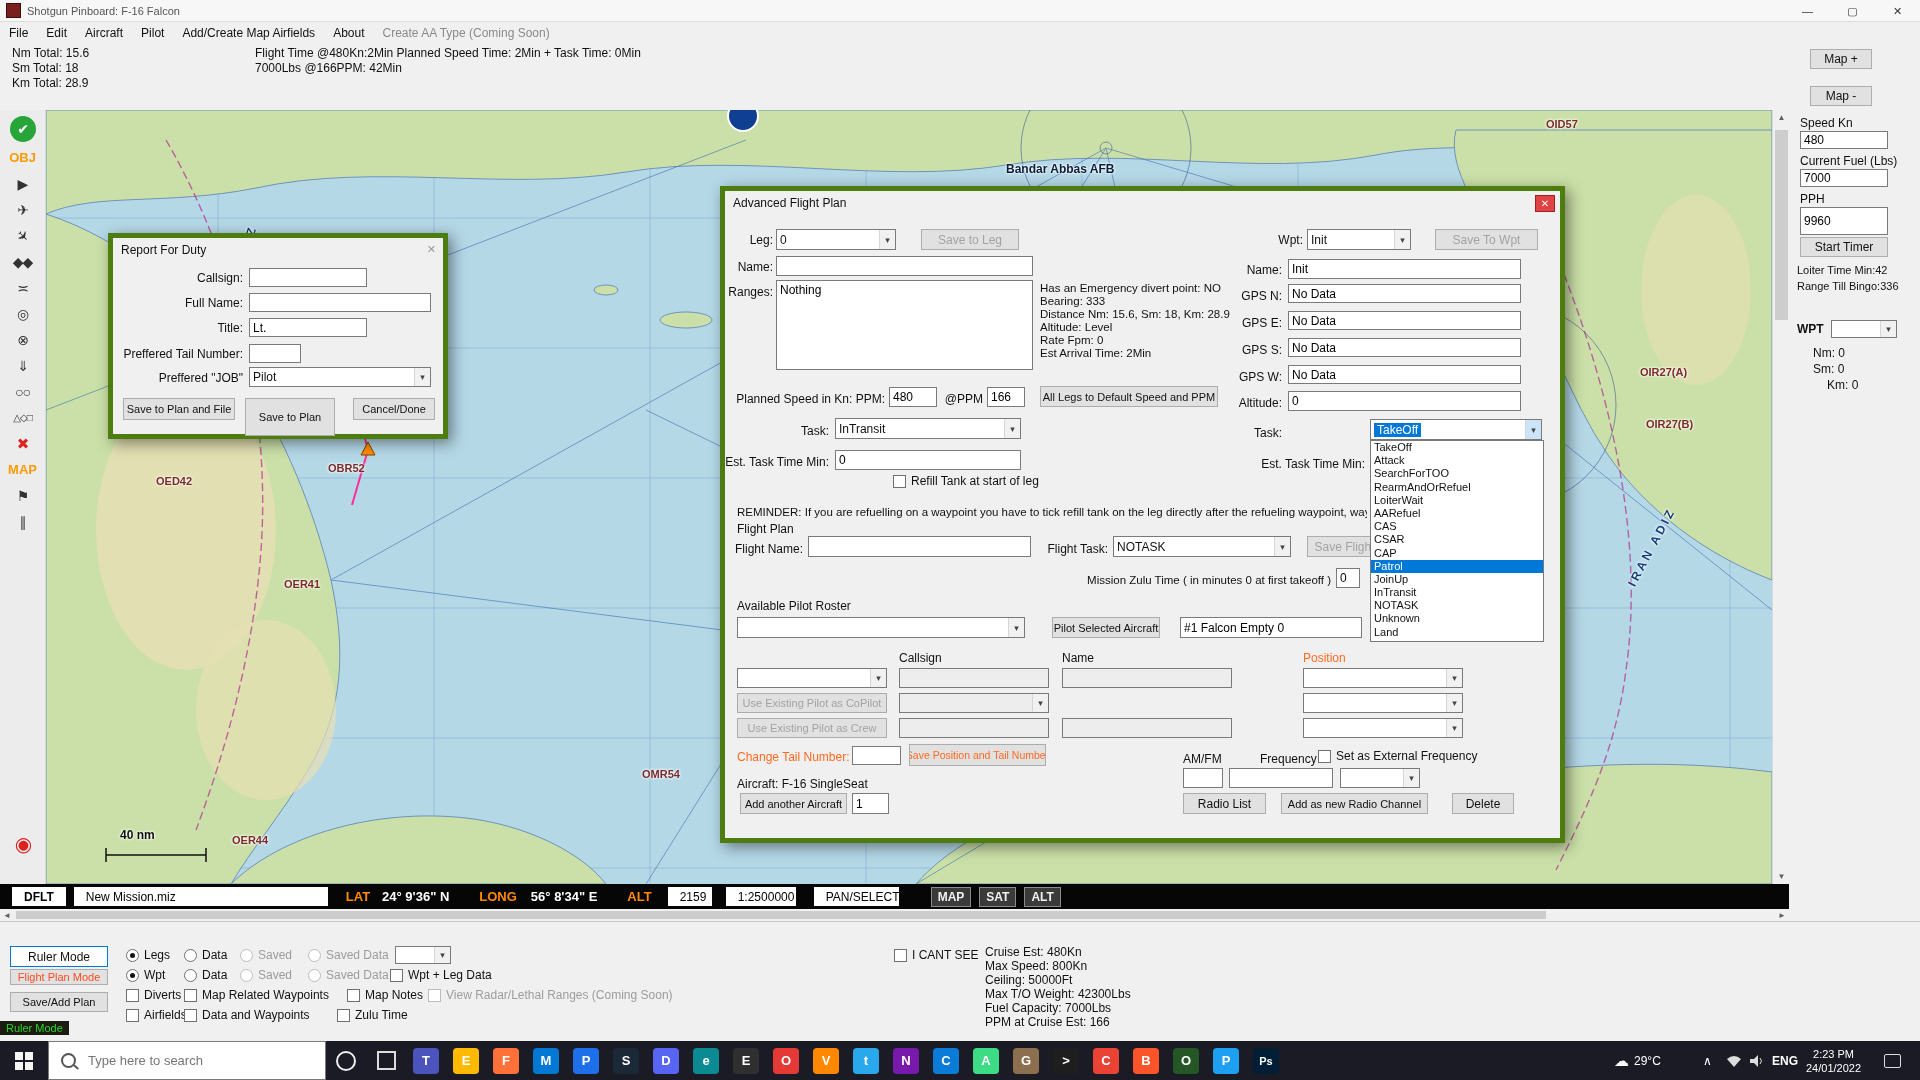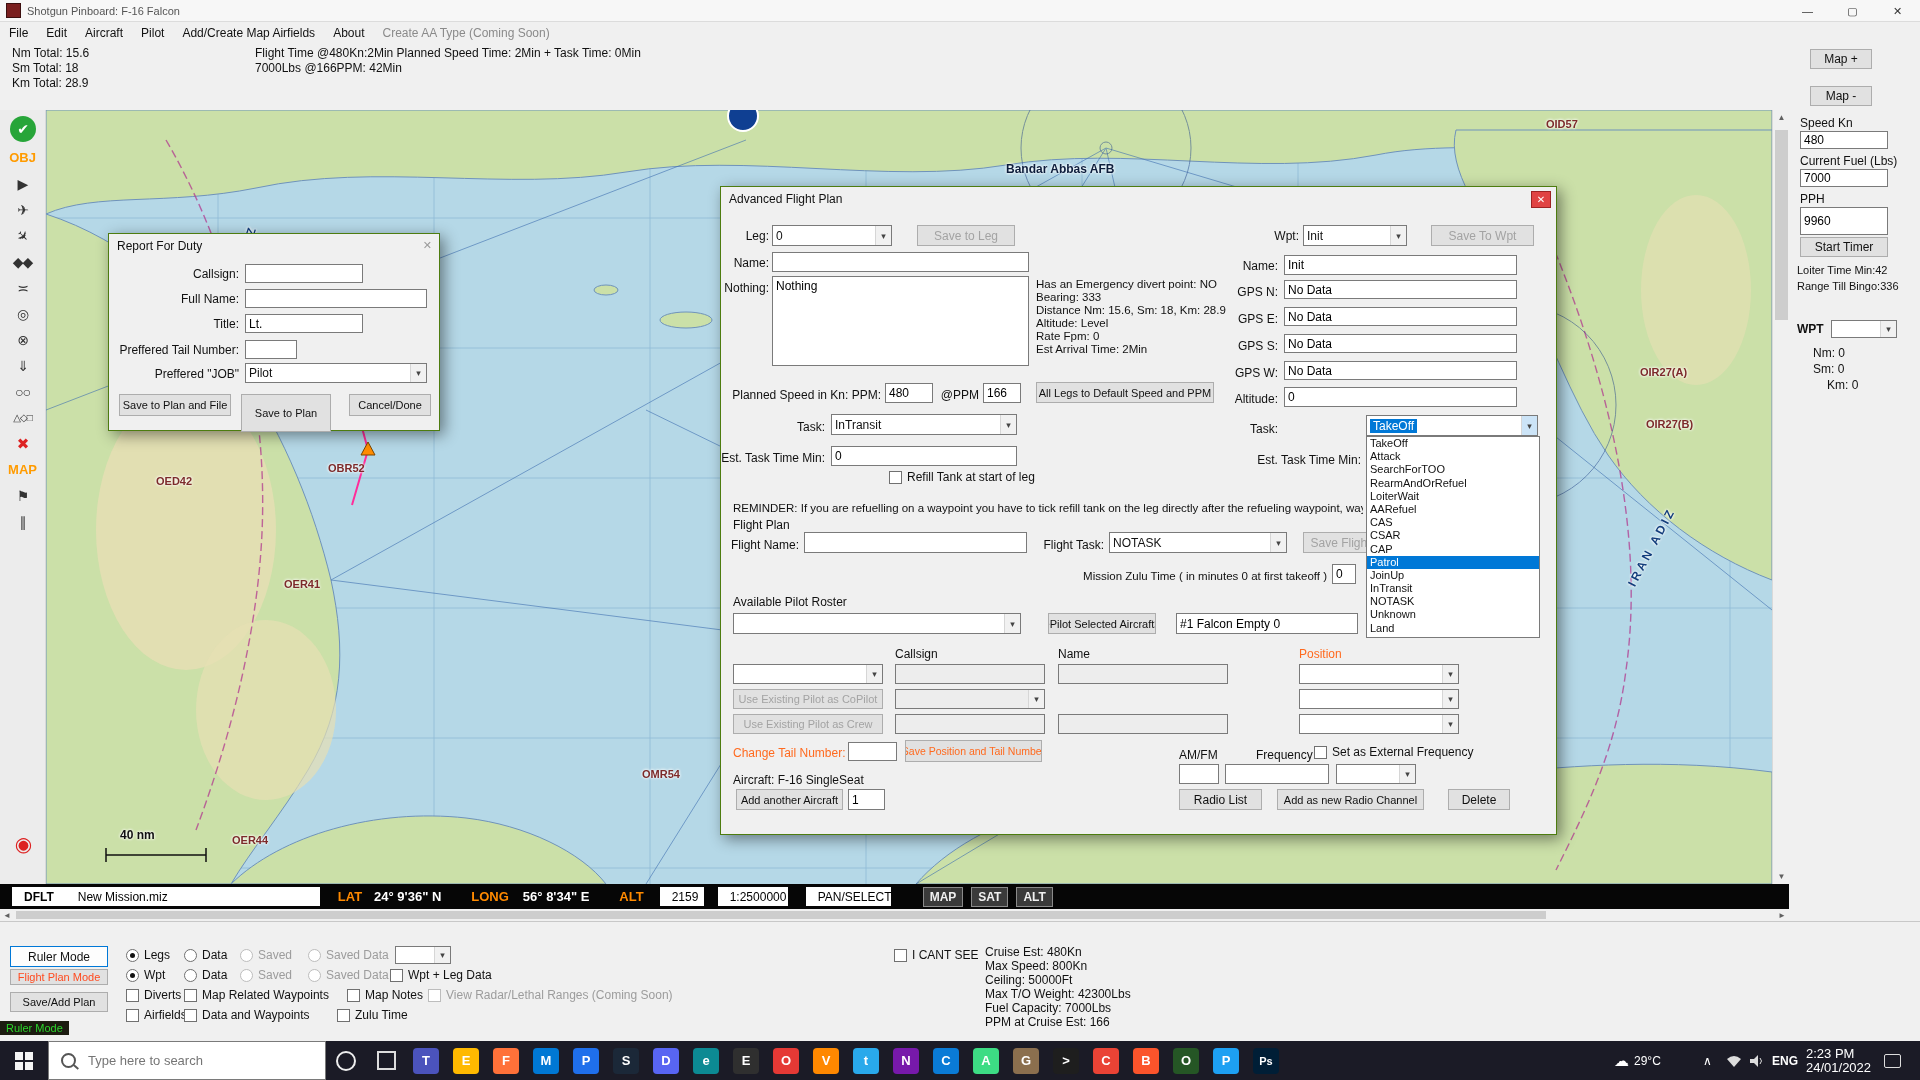--- a/index.html
+++ b/index.html
@@ -41,7 +41,7 @@
   .opt.dis{color:#9c9c9c}
   .opt.dis .rad,.opt.dis .chk{border-color:#bdbdbd}
   
-  .dlg{background:#f0f0f0;border:1px solid #4d7c0f;box-shadow:4px 4px 14px rgba(0,0,0,.45)}
+  .dlg{background:#f0f0f0;border:5px solid #4d7c0f;box-shadow:4px 4px 14px rgba(0,0,0,.45)}
   .dlg-title{height:23px;display:flex;align-items:center;padding-left:8px;font-size:12px}
   .close-red{position:absolute;top:4px;right:5px;width:18px;height:15px;background:#e04343;border:1px solid #9d2323;
        color:#fff;font-size:10px;display:flex;align-items:center;justify-content:center}

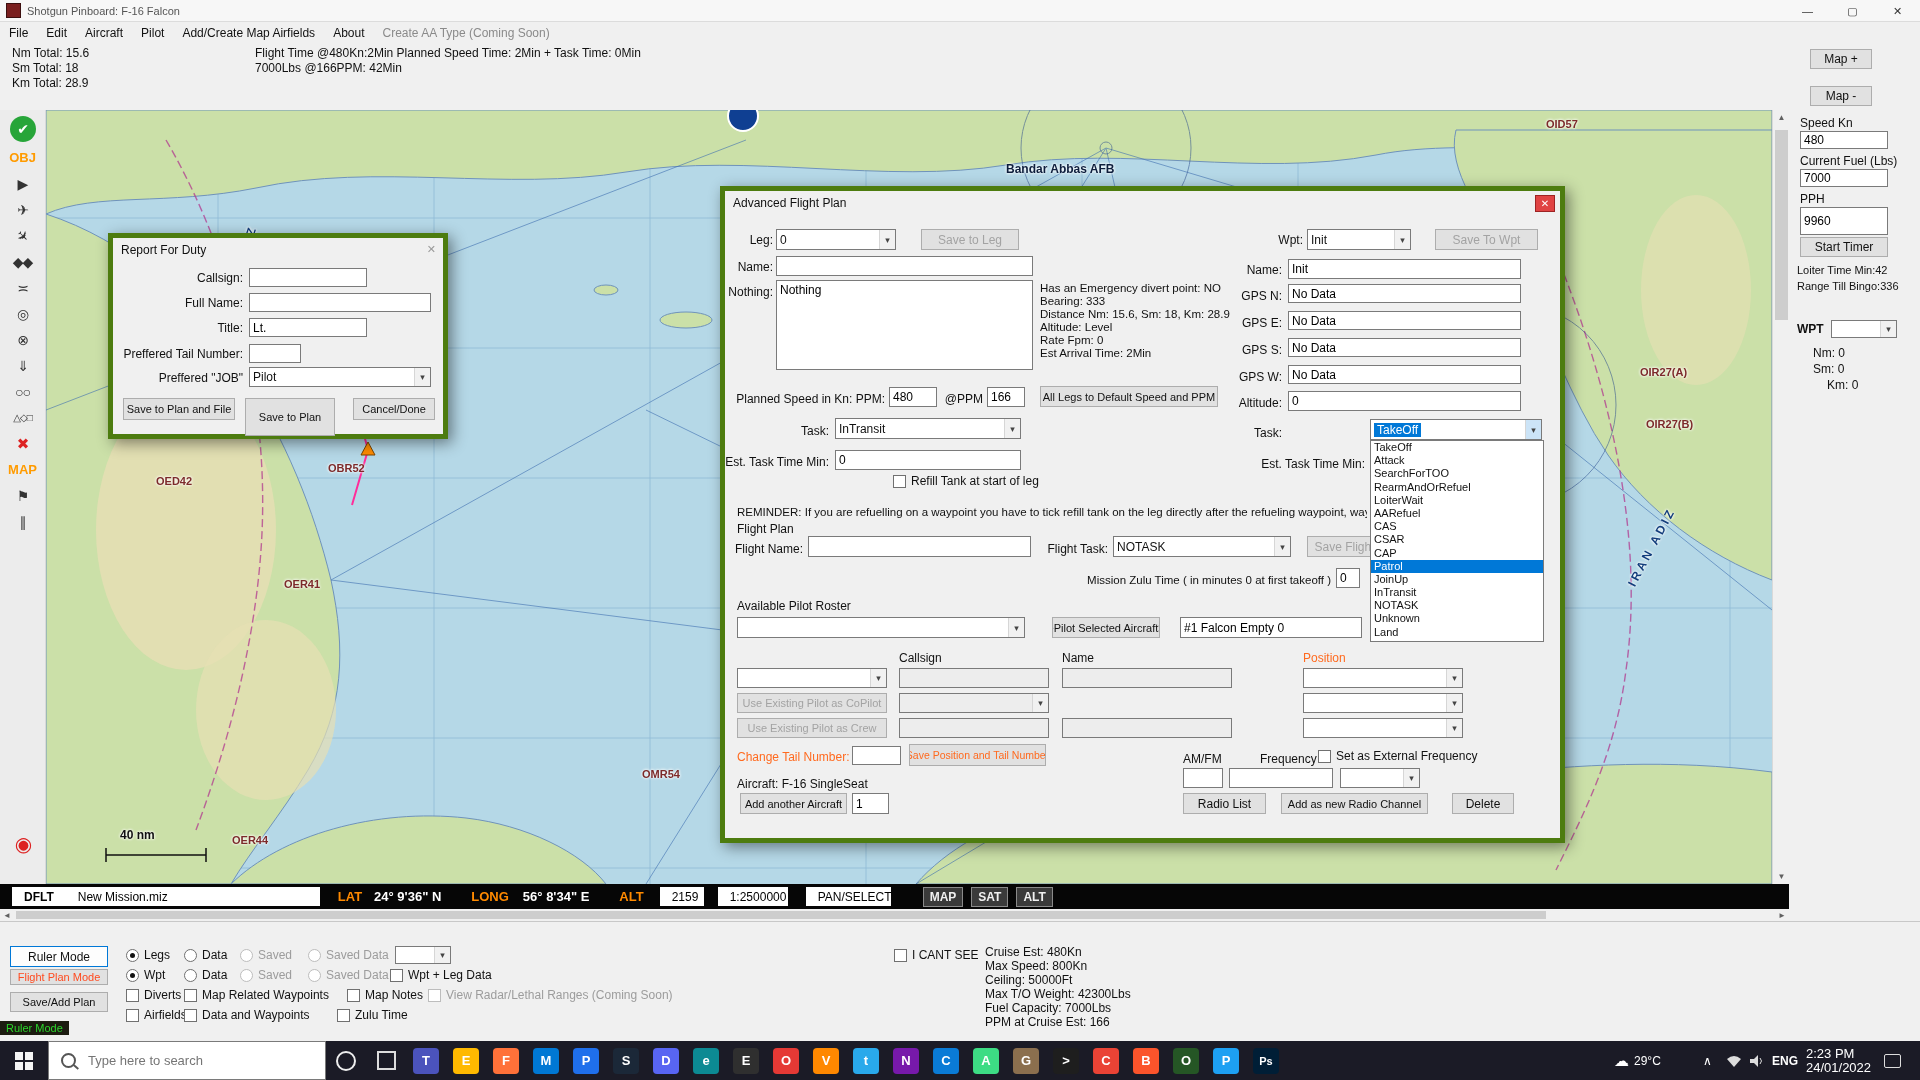--- a/index.html
+++ b/index.html
@@ -294,7 +294,7 @@
     <div class="a lblr" style="left:517px;top:69px;width:40px;height:20px">Name:</div>
     <div class="a inp" style="left:563px;top:68px;width:233px;height:20px">Init</div>
 
-    <div class="a lblr" style="left:4px;top:91px;width:44px;height:20px">Nothing:</div>
+    <div class="a lblr" style="left:4px;top:91px;width:44px;height:20px">Ranges:</div>
     <div class="a inp" style="left:51px;top:89px;width:257px;height:90px;align-items:flex-start;padding-top:2px">Nothing</div>
 
     <div class="a" style="left:315px;top:91px;width:215px;line-height:13px;font-size:11.5px">

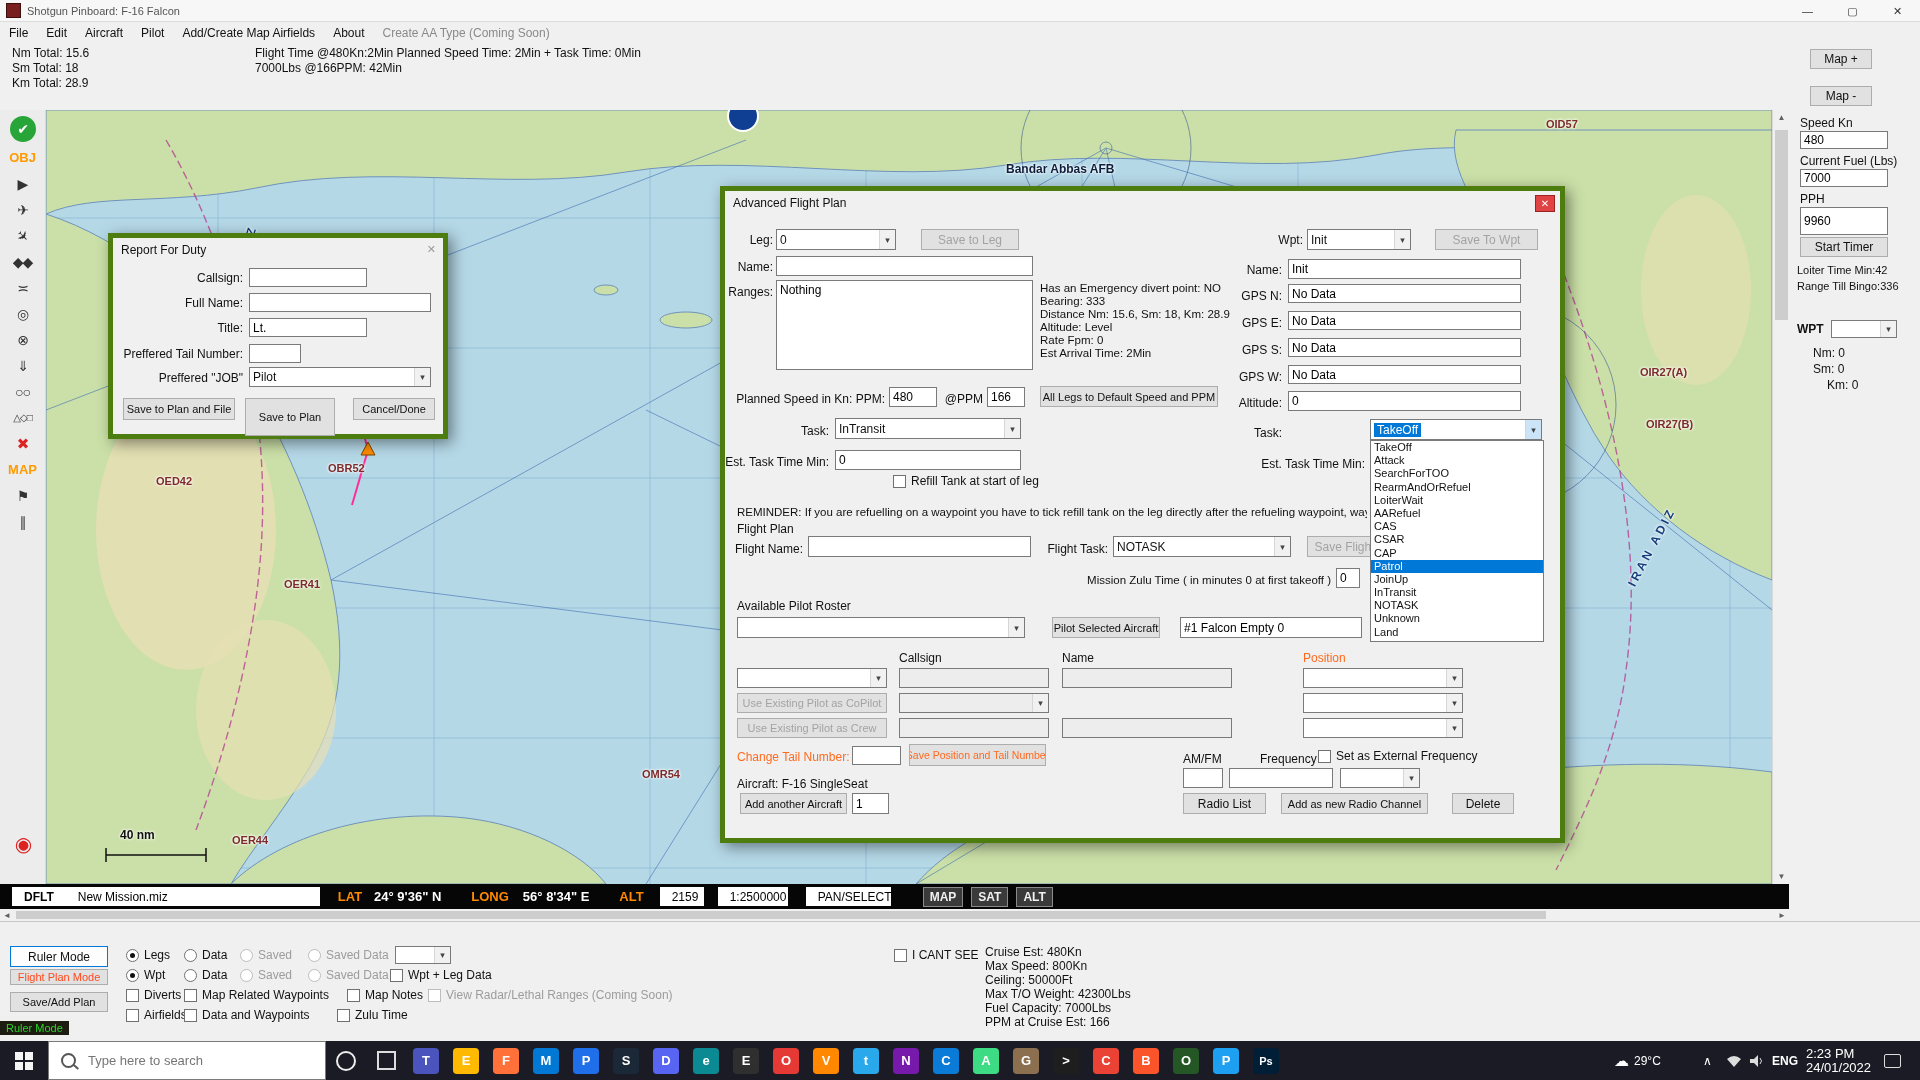--- a/index.html
+++ b/index.html
@@ -436,7 +436,7 @@
 
   <div class="a" id="sbar">
     <div class="sb-box" style="margin-left:12px;font-weight:bold">DFLT</div>
-    <div class="sb-box" style="margin-left:0;width:254px">New Mission.miz</div>
+    <div class="sb-box" style="margin-left:8px;width:254px">New Mission.miz</div>
     <div class="sb-lbl" style="margin-left:18px">LAT</div>
     <div class="sb-val" style="margin-left:12px">24° 9'36" N</div>
     <div class="sb-lbl" style="margin-left:30px">LONG</div>

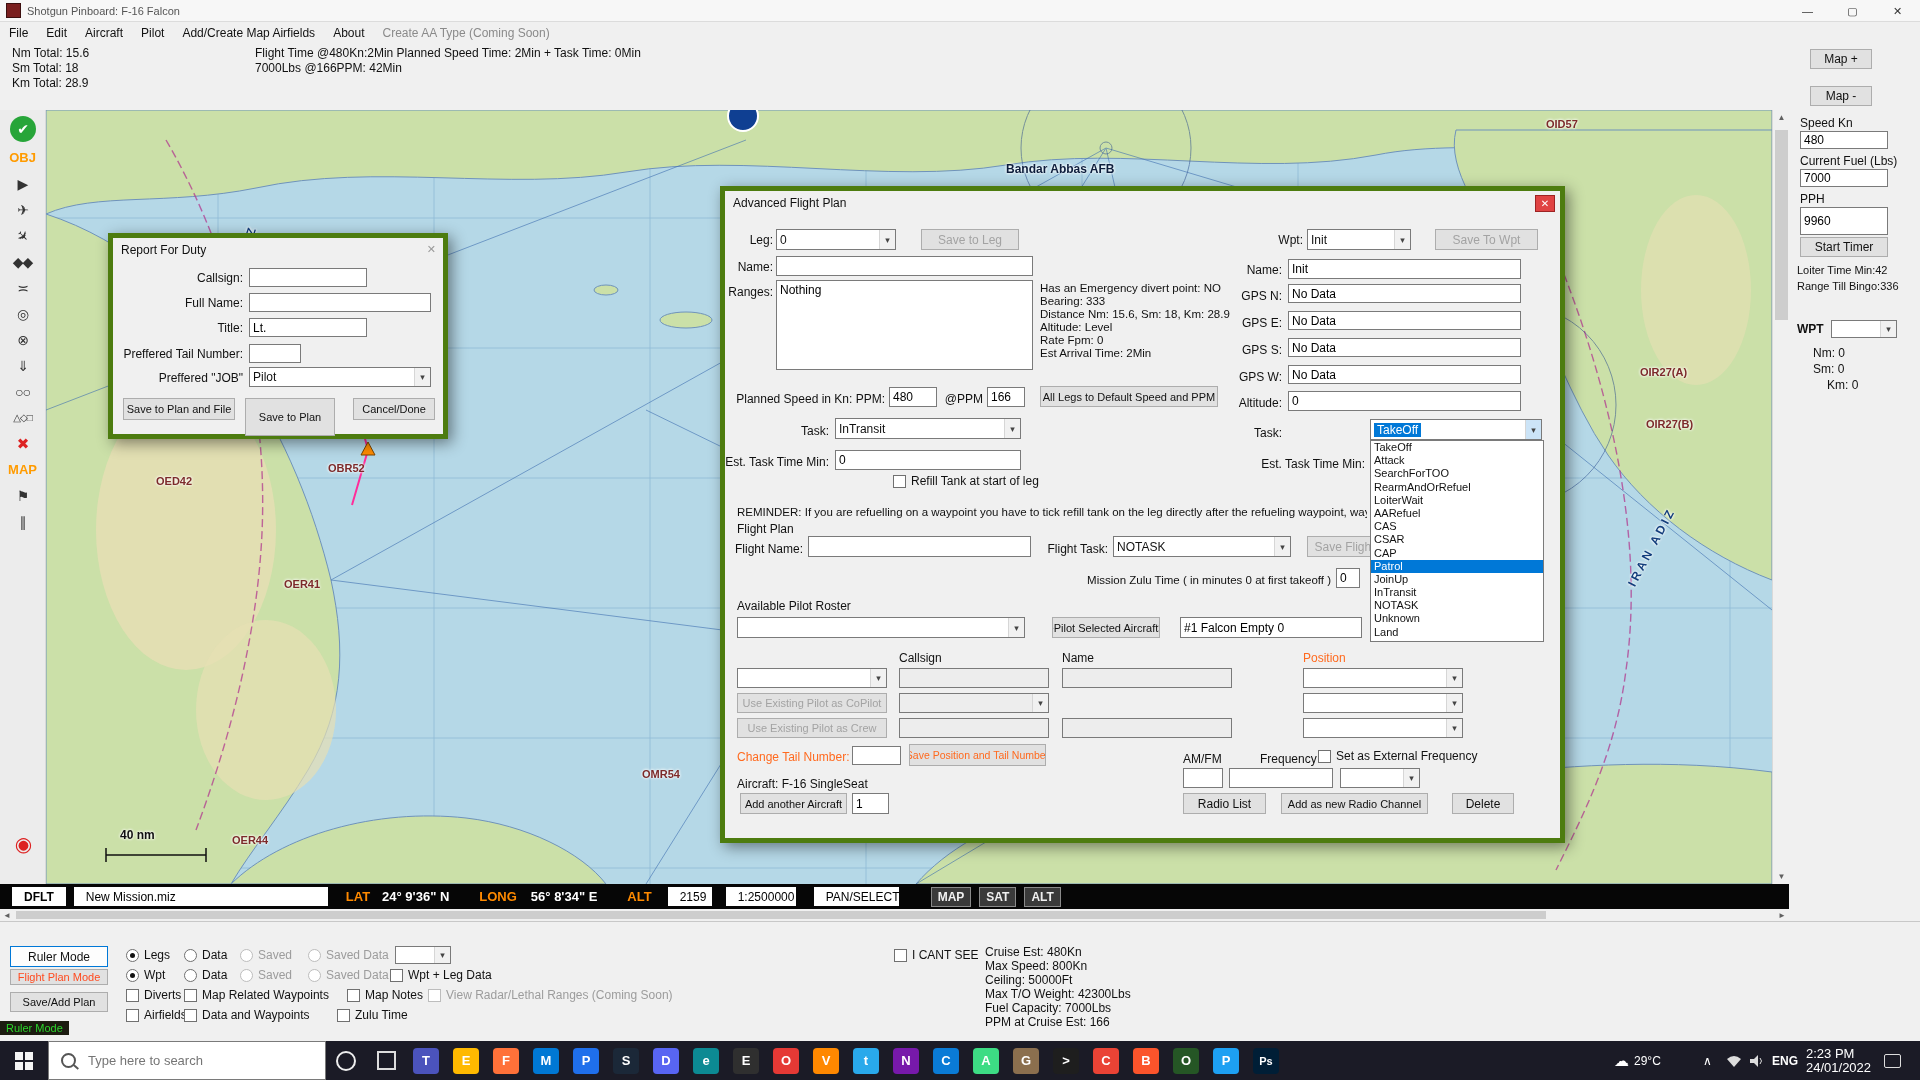--- a/index.html
+++ b/index.html
@@ -653,7 +653,7 @@
     </div>
     <div class="tray a" style="left:1772px;top:0;height:39px;font-weight:bold">ENG</div>
     <div class="tray a" style="left:1806px;top:0;height:39px">
-      <div style="text-align:left;font-size:13px;line-height:14px">
+      <div style="text-align:center;font-size:11px;line-height:14px">
         <div>2:23 PM</div>
         <div>24/01/2022</div>
       </div>

